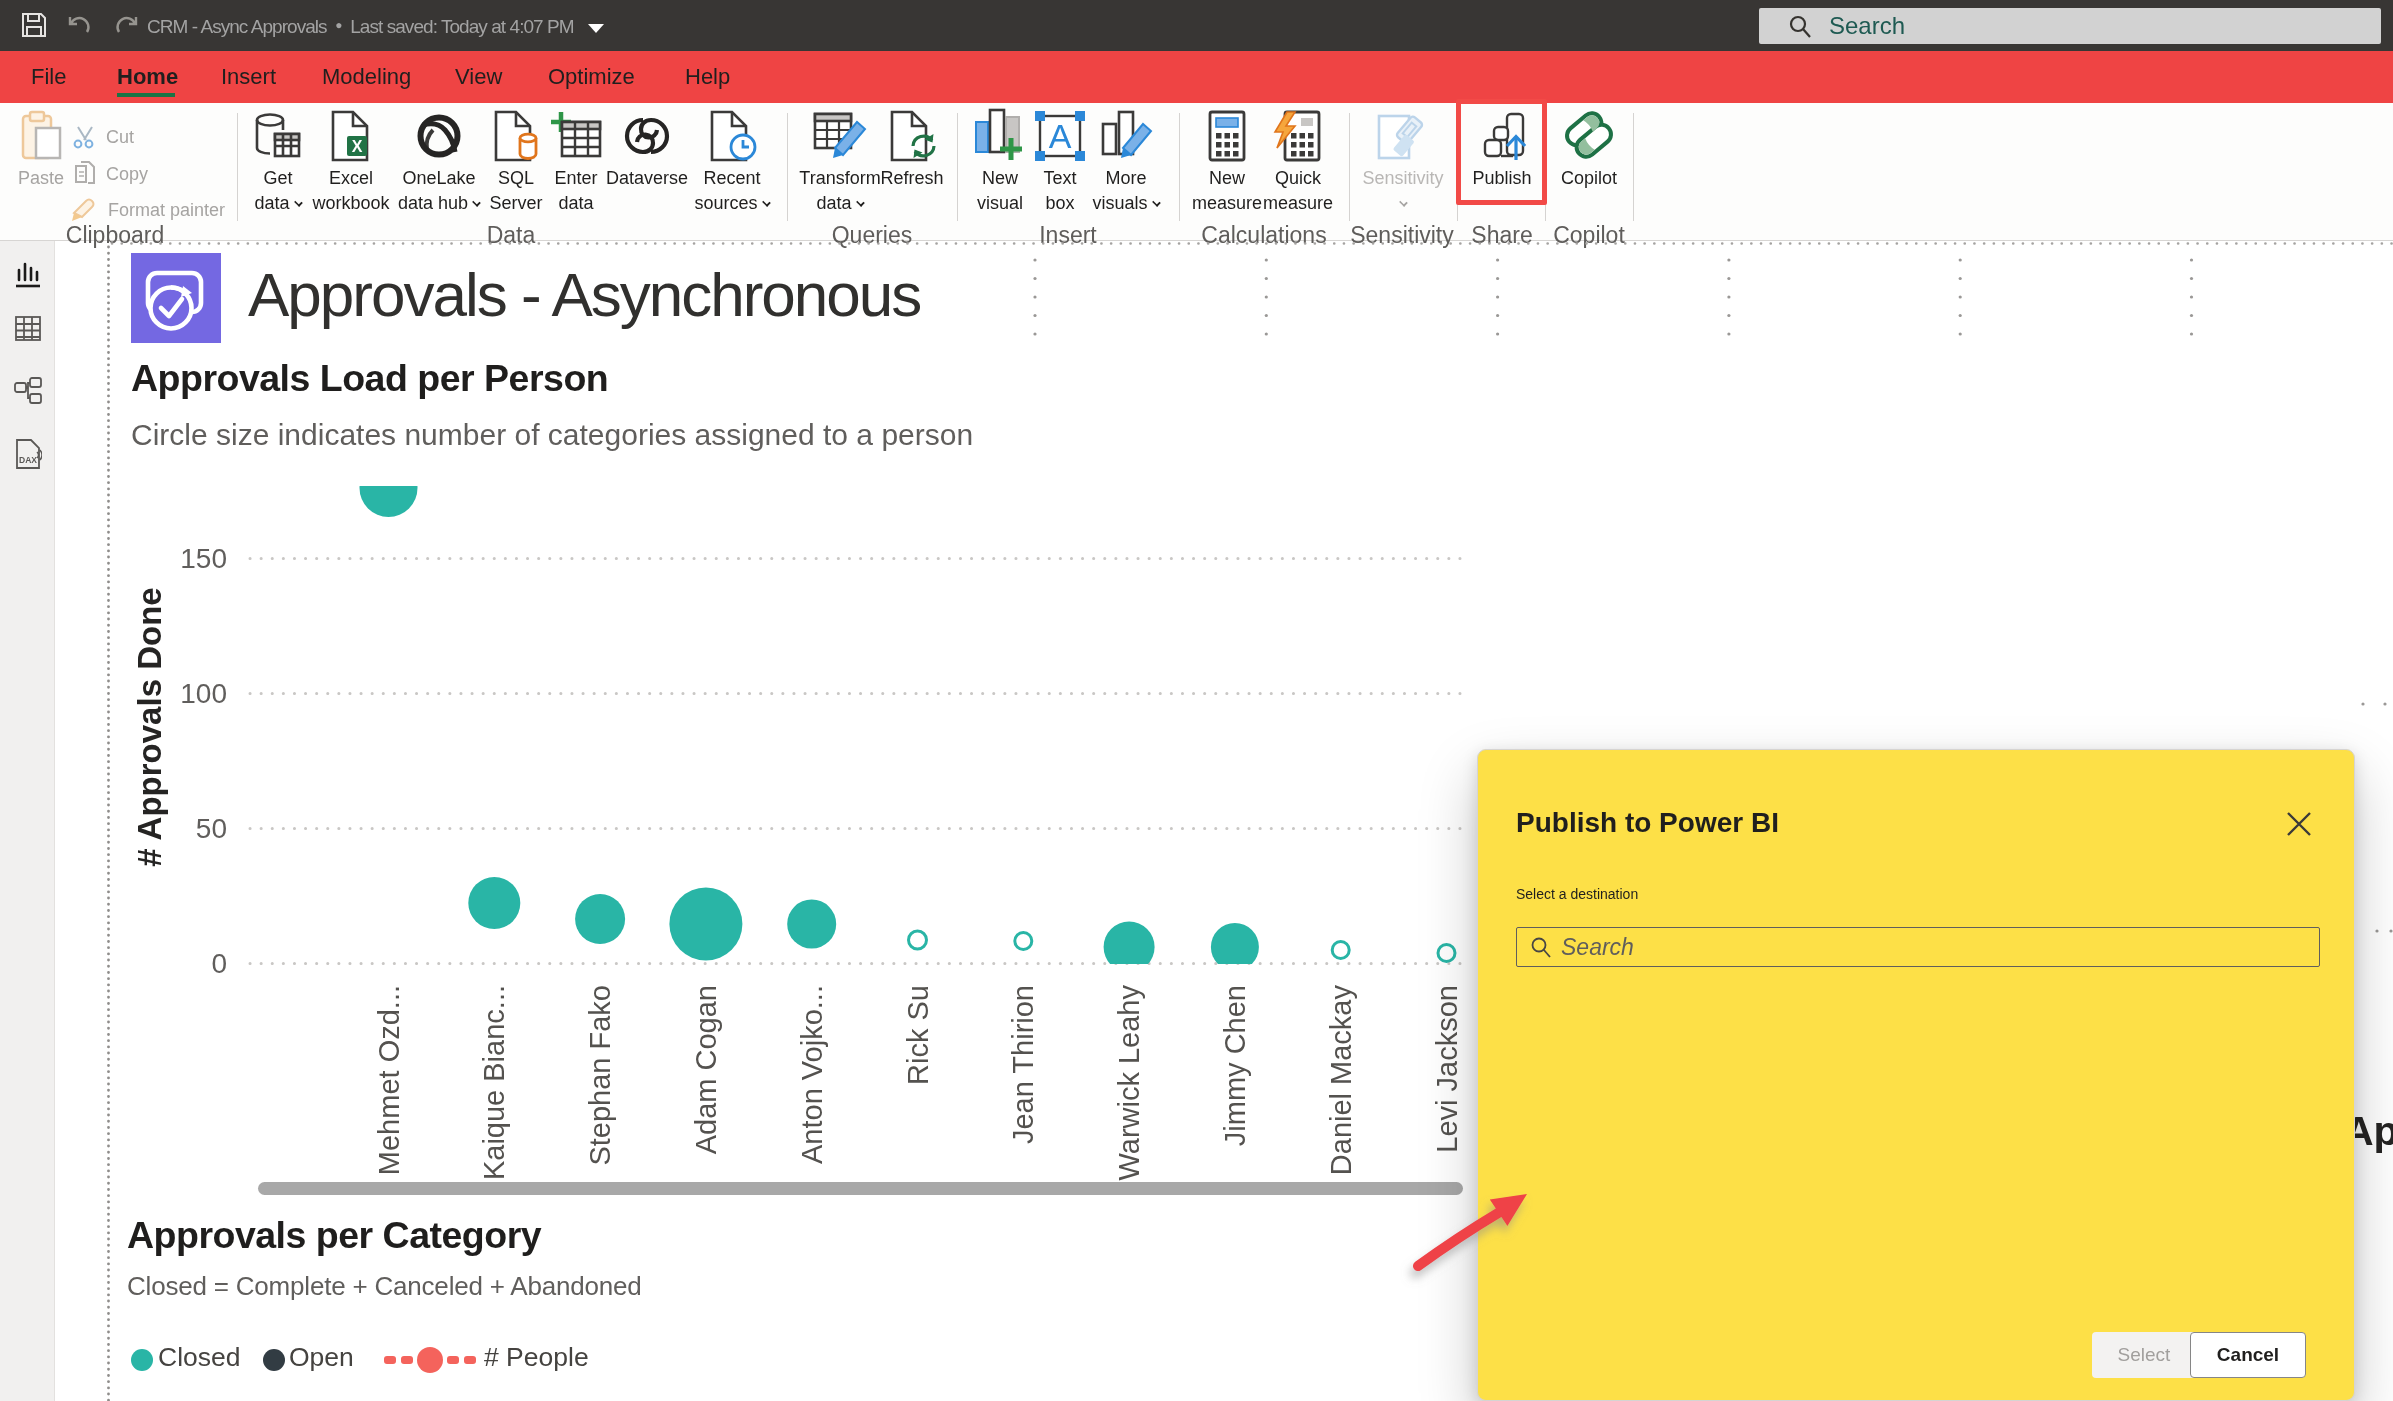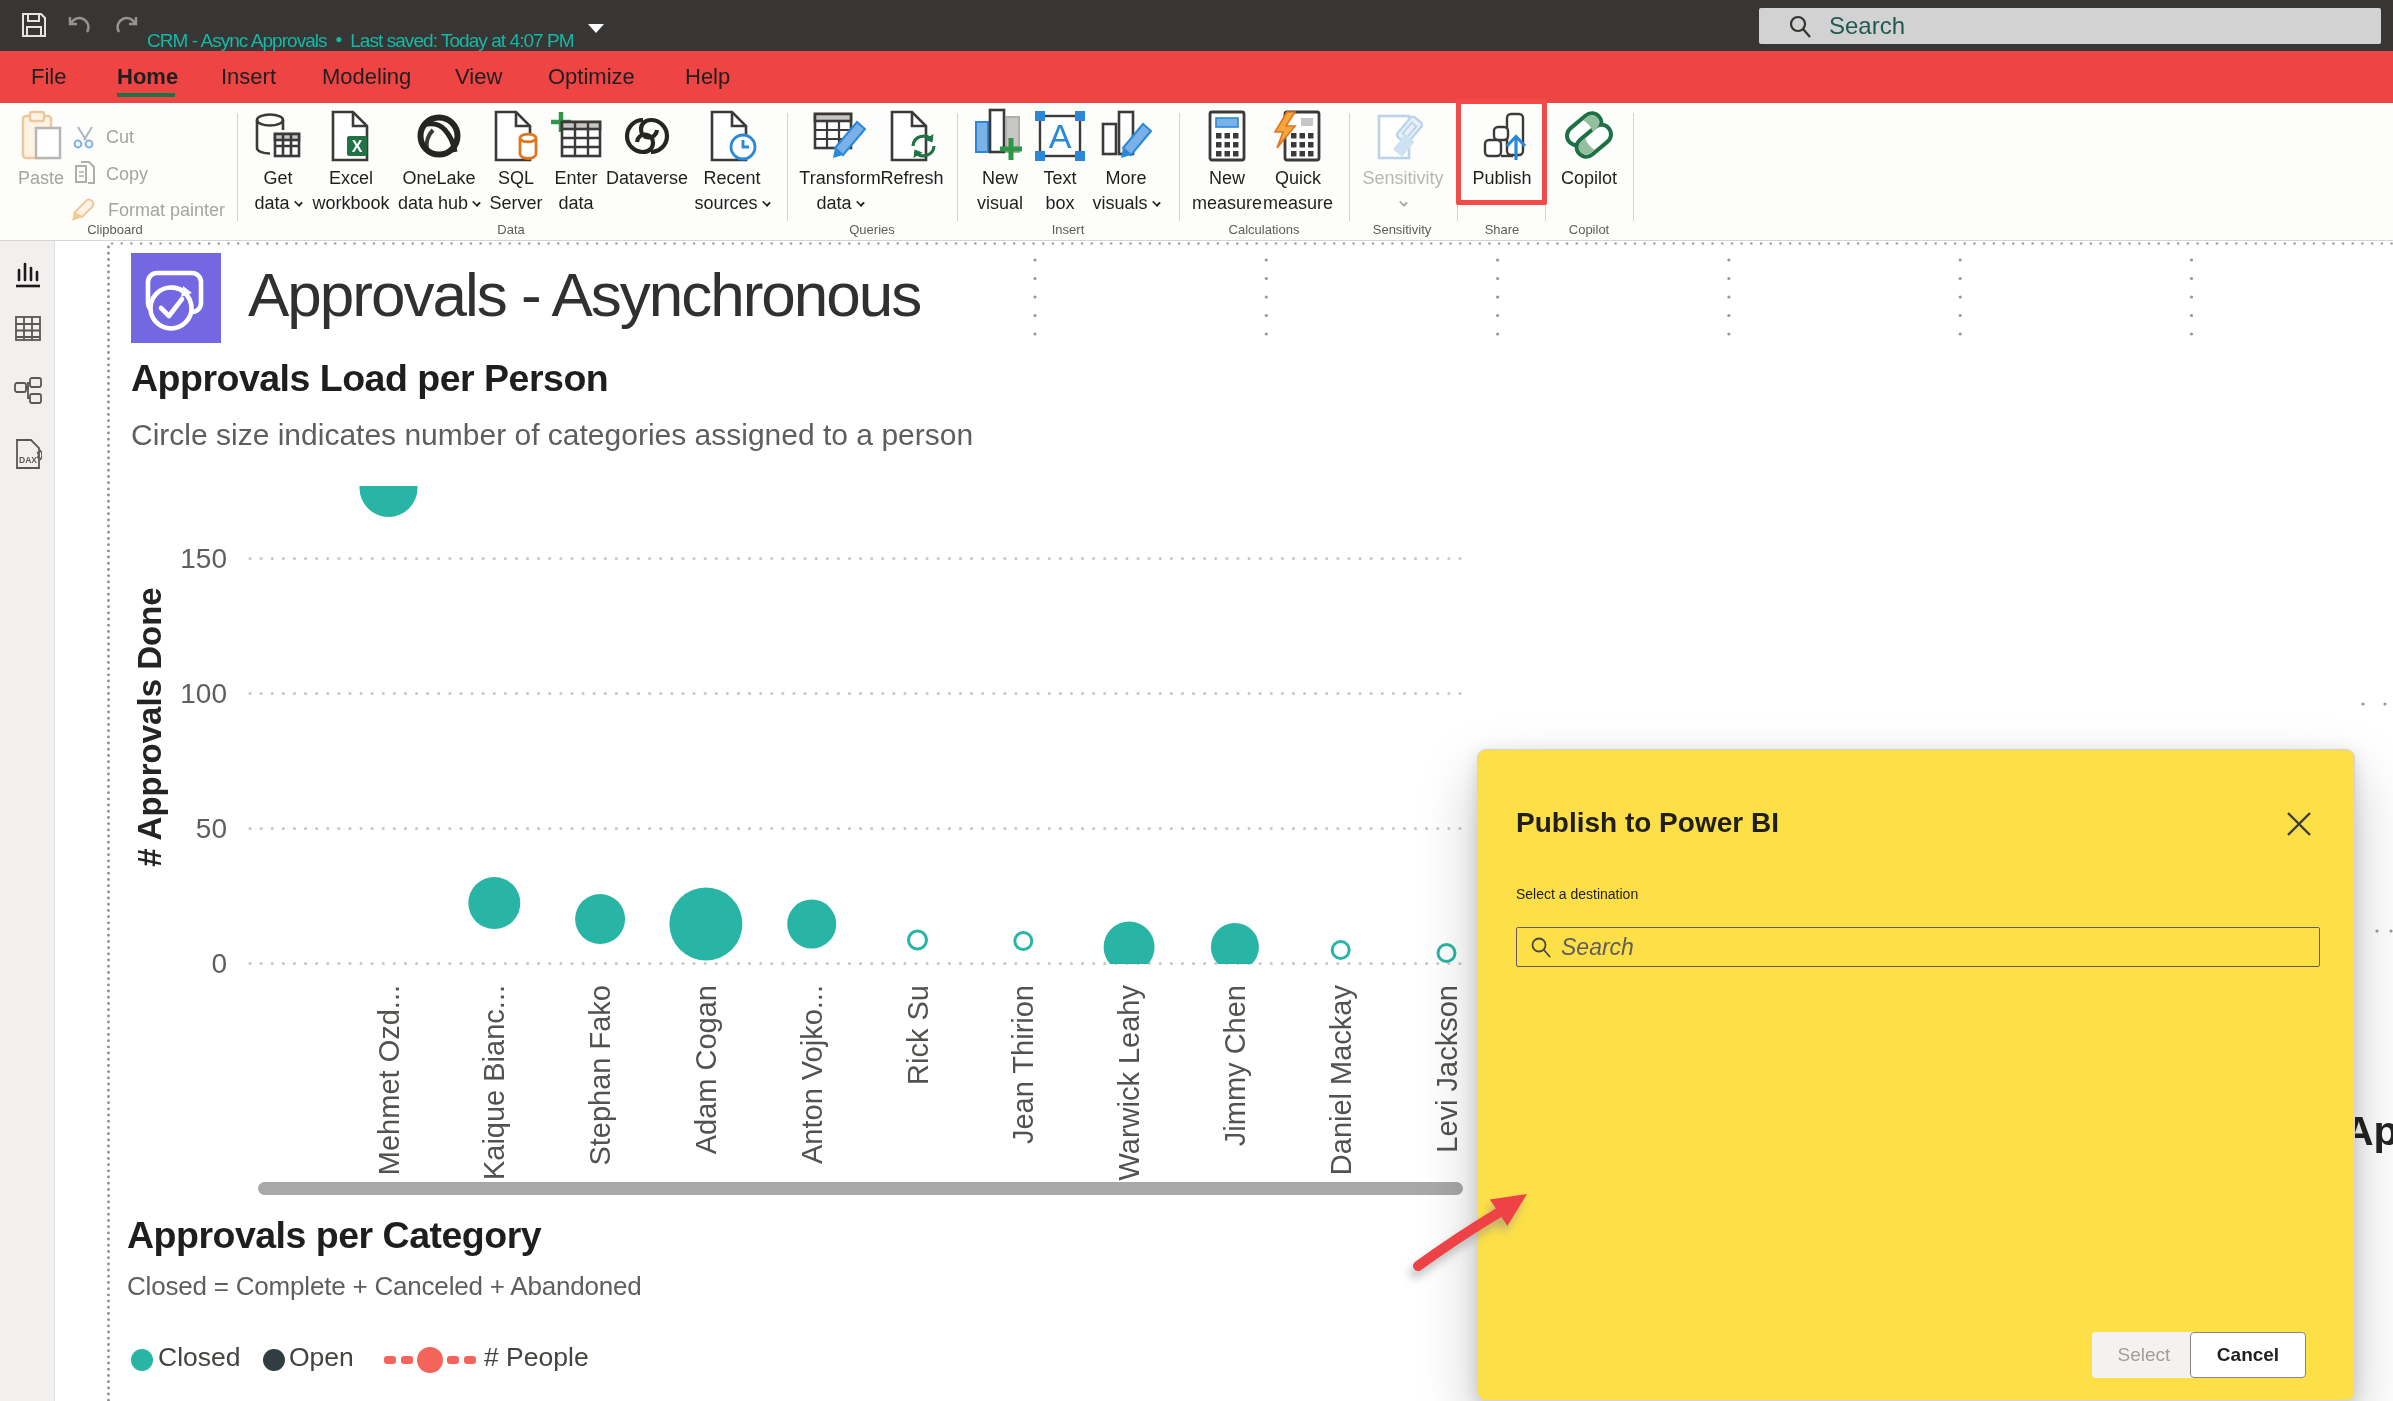--- a/index.html
+++ b/index.html
@@ -9,7 +9,7 @@
 
 
 #titlebar { position:absolute; left:0; top:0; width:2393px; height:51px; background:#383634; }
-#tbtext { position:absolute; left:147px; top:14px; height:60px; line-height:51px; color:#14b8a6; font-size:19px; letter-spacing:-0.95px; }
+#tbtext { position:absolute; left:147px; top:0; height:60px; line-height:51px; color:#a3a3a3; font-size:19px; letter-spacing:-0.95px; }
 #tbcaret { position:absolute; left:588px; top:24px; width:0; height:0; border-left:8px solid transparent; border-right:8px solid transparent; border-top:9px solid #fff; }
 #tbsearch { position:absolute; left:1759px; top:8px; width:622px; height:36px; background:#d2d2d2; border-radius:2px; }
 #tbsearch span { position:absolute; left:70px; top:4px; font-size:24px; color:#1e5a52; }

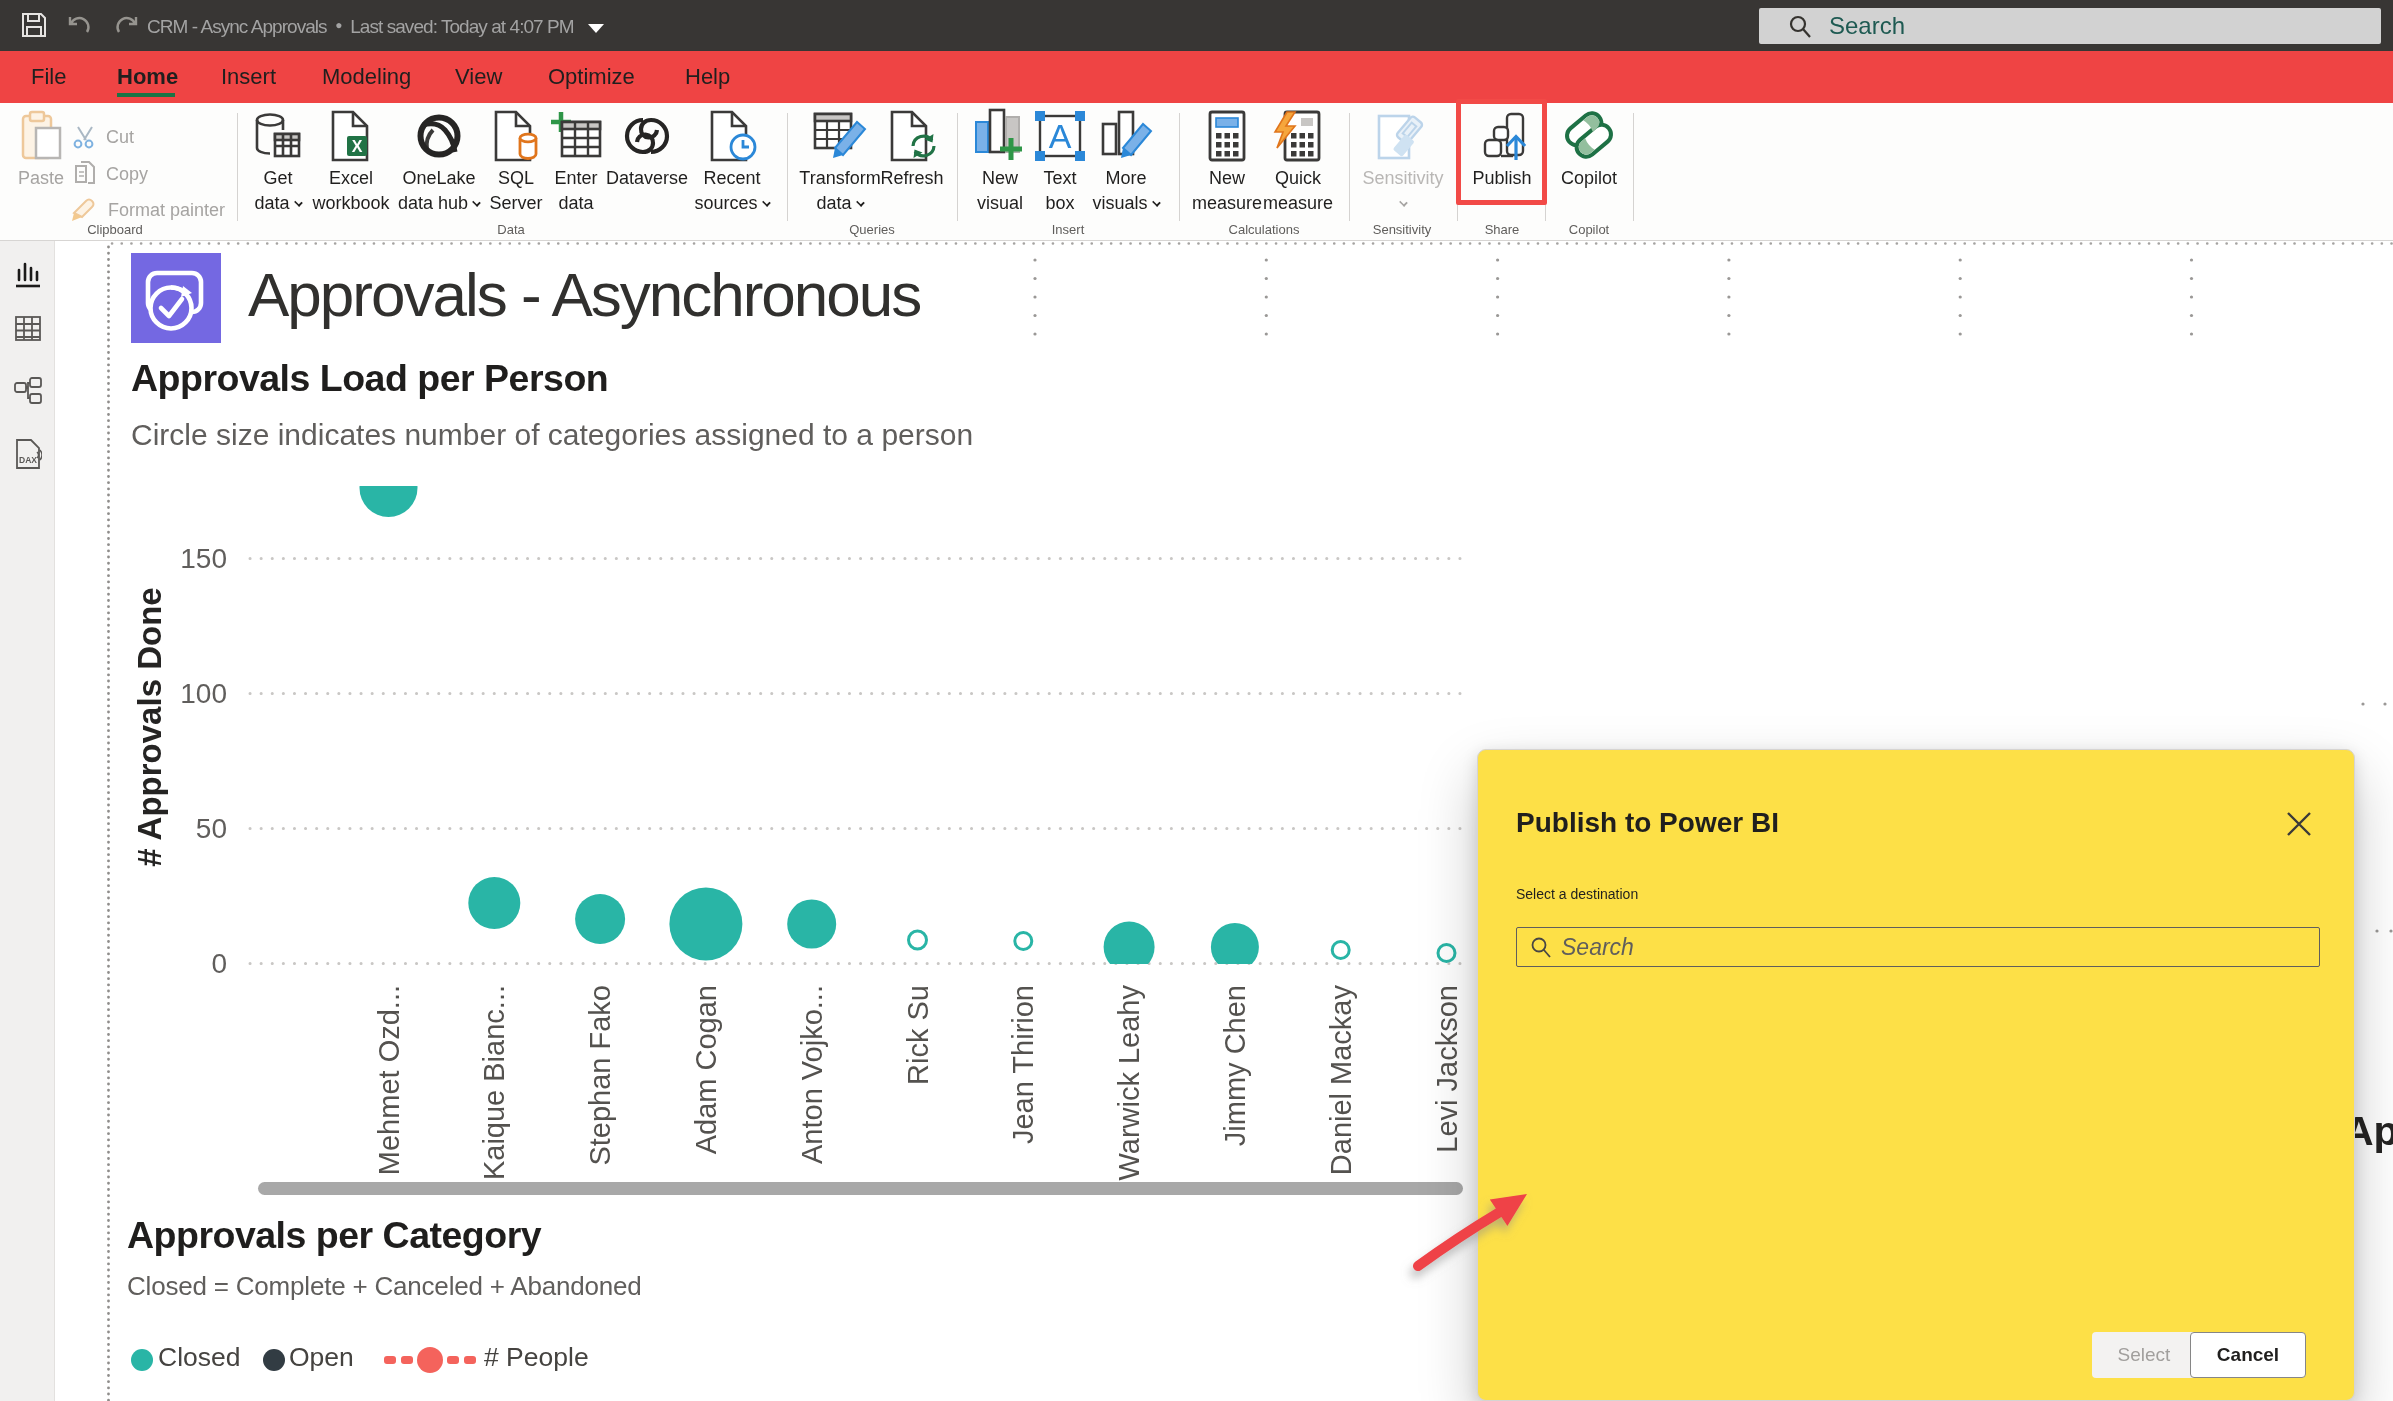--- a/index.html
+++ b/index.html
@@ -22,7 +22,7 @@
 
 #ribbon { position:absolute; left:0; top:103px; width:2393px; height:138px; background:#fdfdfc; border-bottom:1px solid #d7d5d3; }
 .sep { position:absolute; top:10px; width:1px; height:108px; background:#d5d3d1; }
-.glabel { position:absolute; top:119px; font-size:13px; color:#5f5d5b; width:160px; text-align:center; }
+.glabel { position:absolute; top:119px; font-size:23px; color:#5f5d5b; width:160px; text-align:center; }
 .bb { position:absolute; top:7px; width:110px; text-align:center; }
 .bb .ic { height:52px; display:flex; align-items:flex-end; justify-content:center; }
 .bb .lb { font-size:18px; color:#201f1e; line-height:25px; margin-top:4px; }

